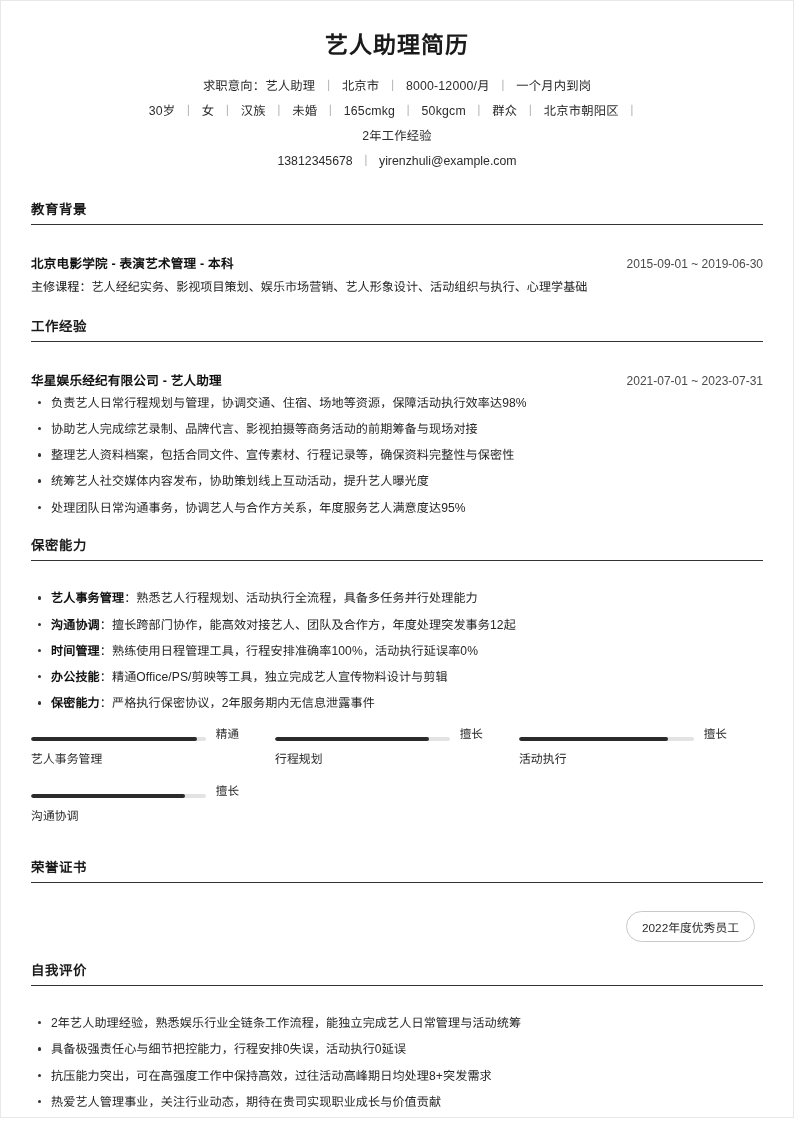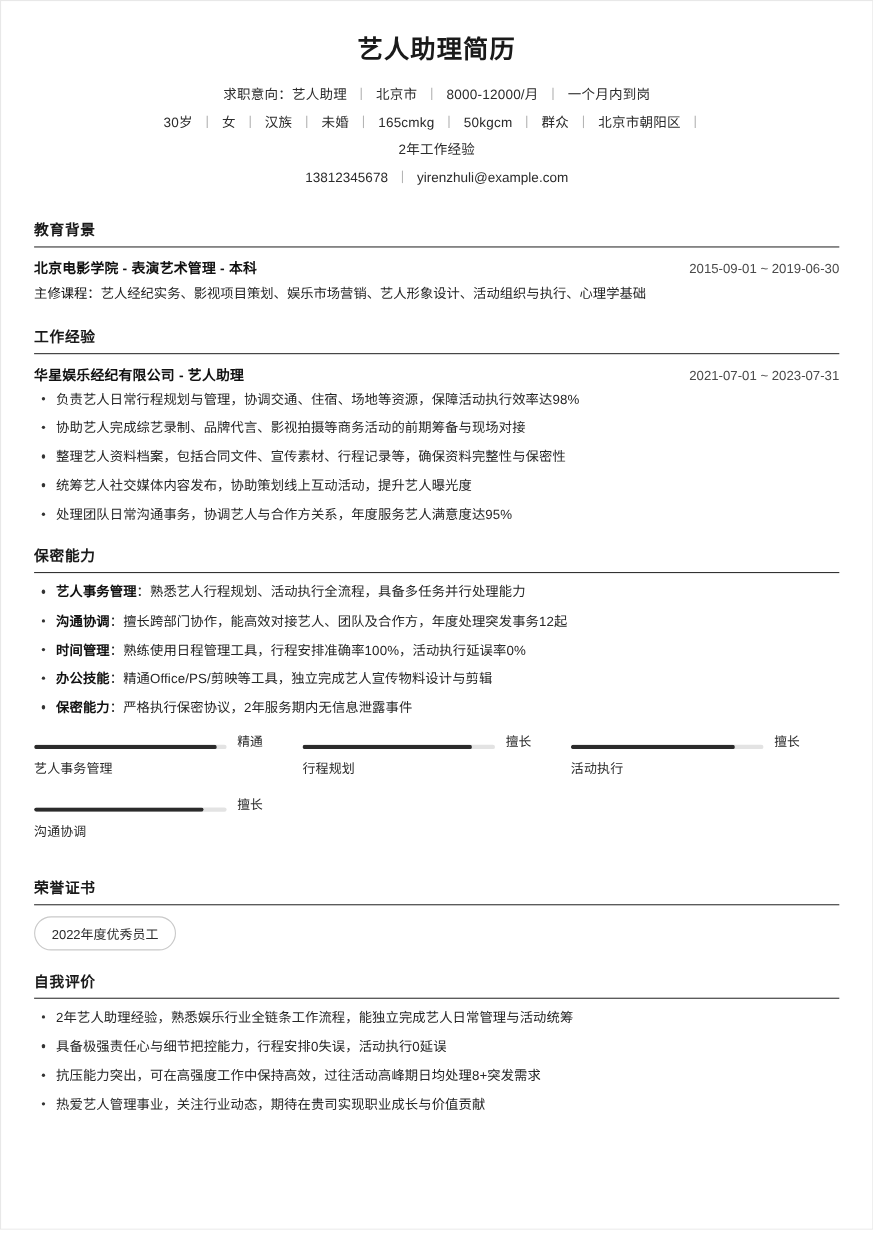--- a/index.html
+++ b/index.html
@@ -68,7 +68,7 @@
     letter-spacing: 0.6px;
     padding-bottom: 6px;
     border-bottom: 1.4px solid #333333;
-    margin-bottom: 8px;
+    margin-bottom: 28px;
   }
 
   

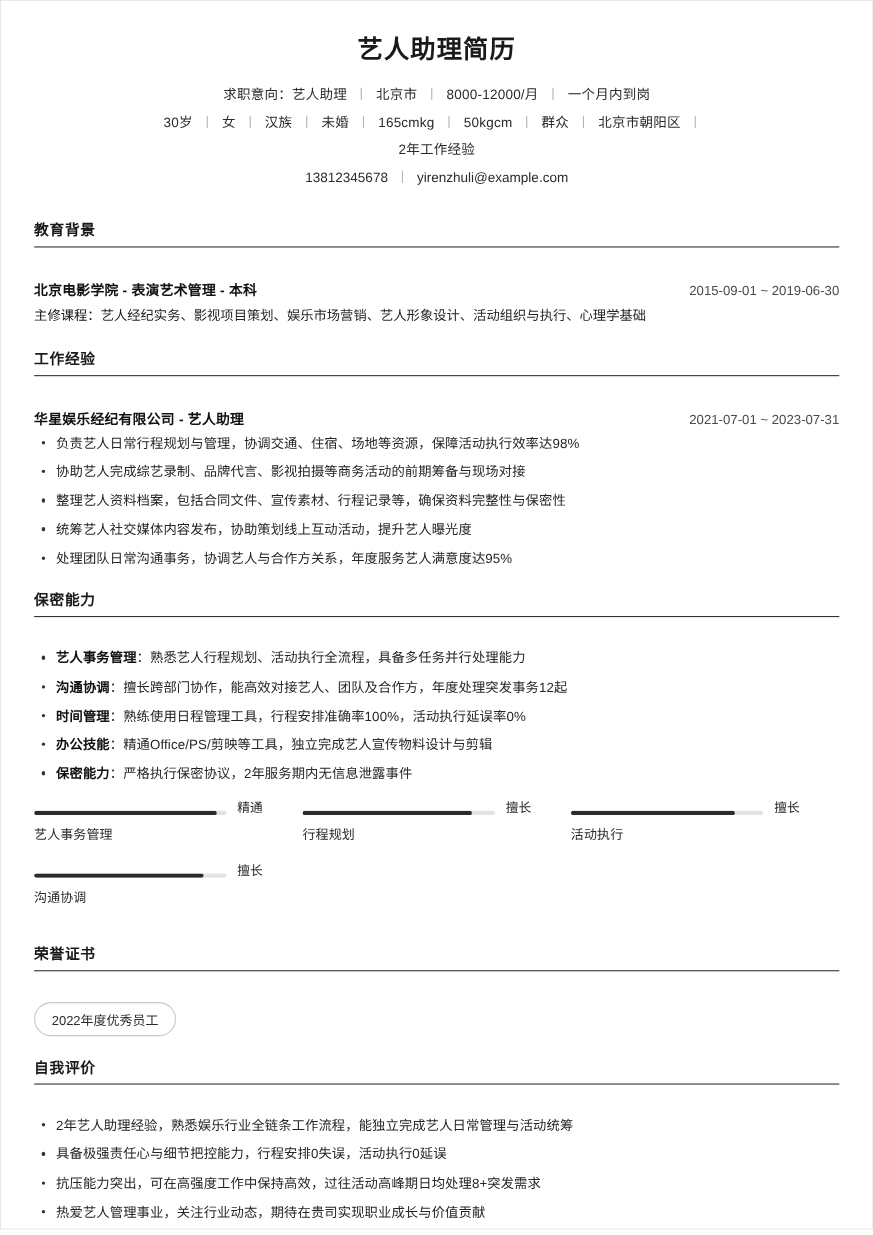--- a/index.html
+++ b/index.html
@@ -175,6 +175,7 @@
   
   .tags {
     margin-top: 10px;
+    text-align: right;
   }
   .tag {
     display: inline-block;

